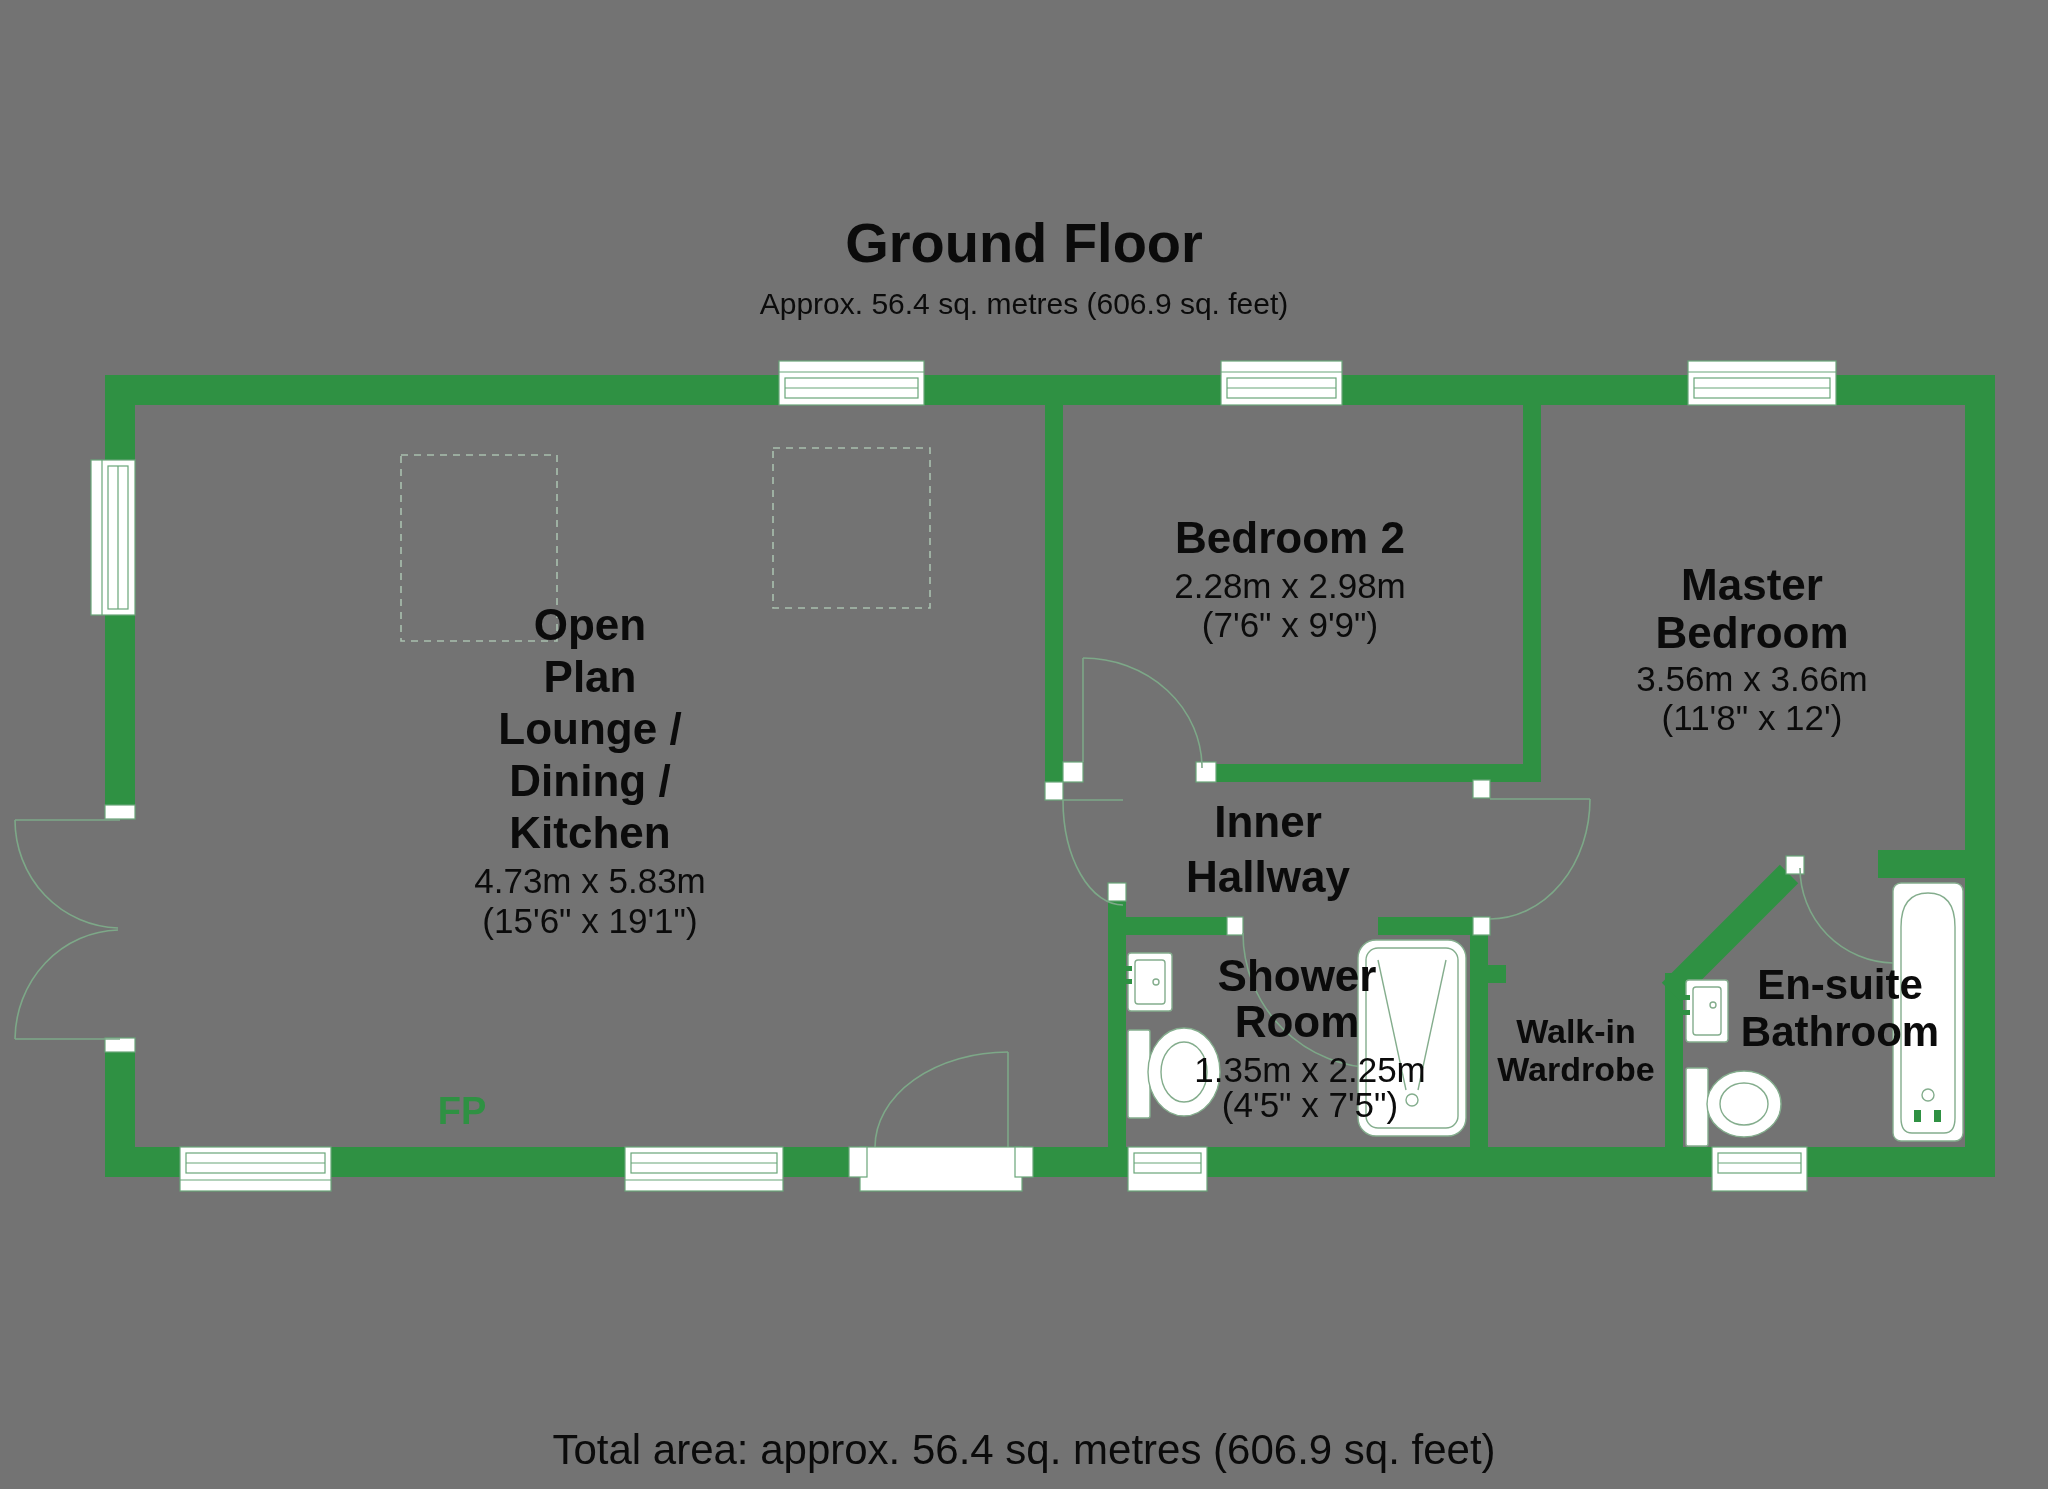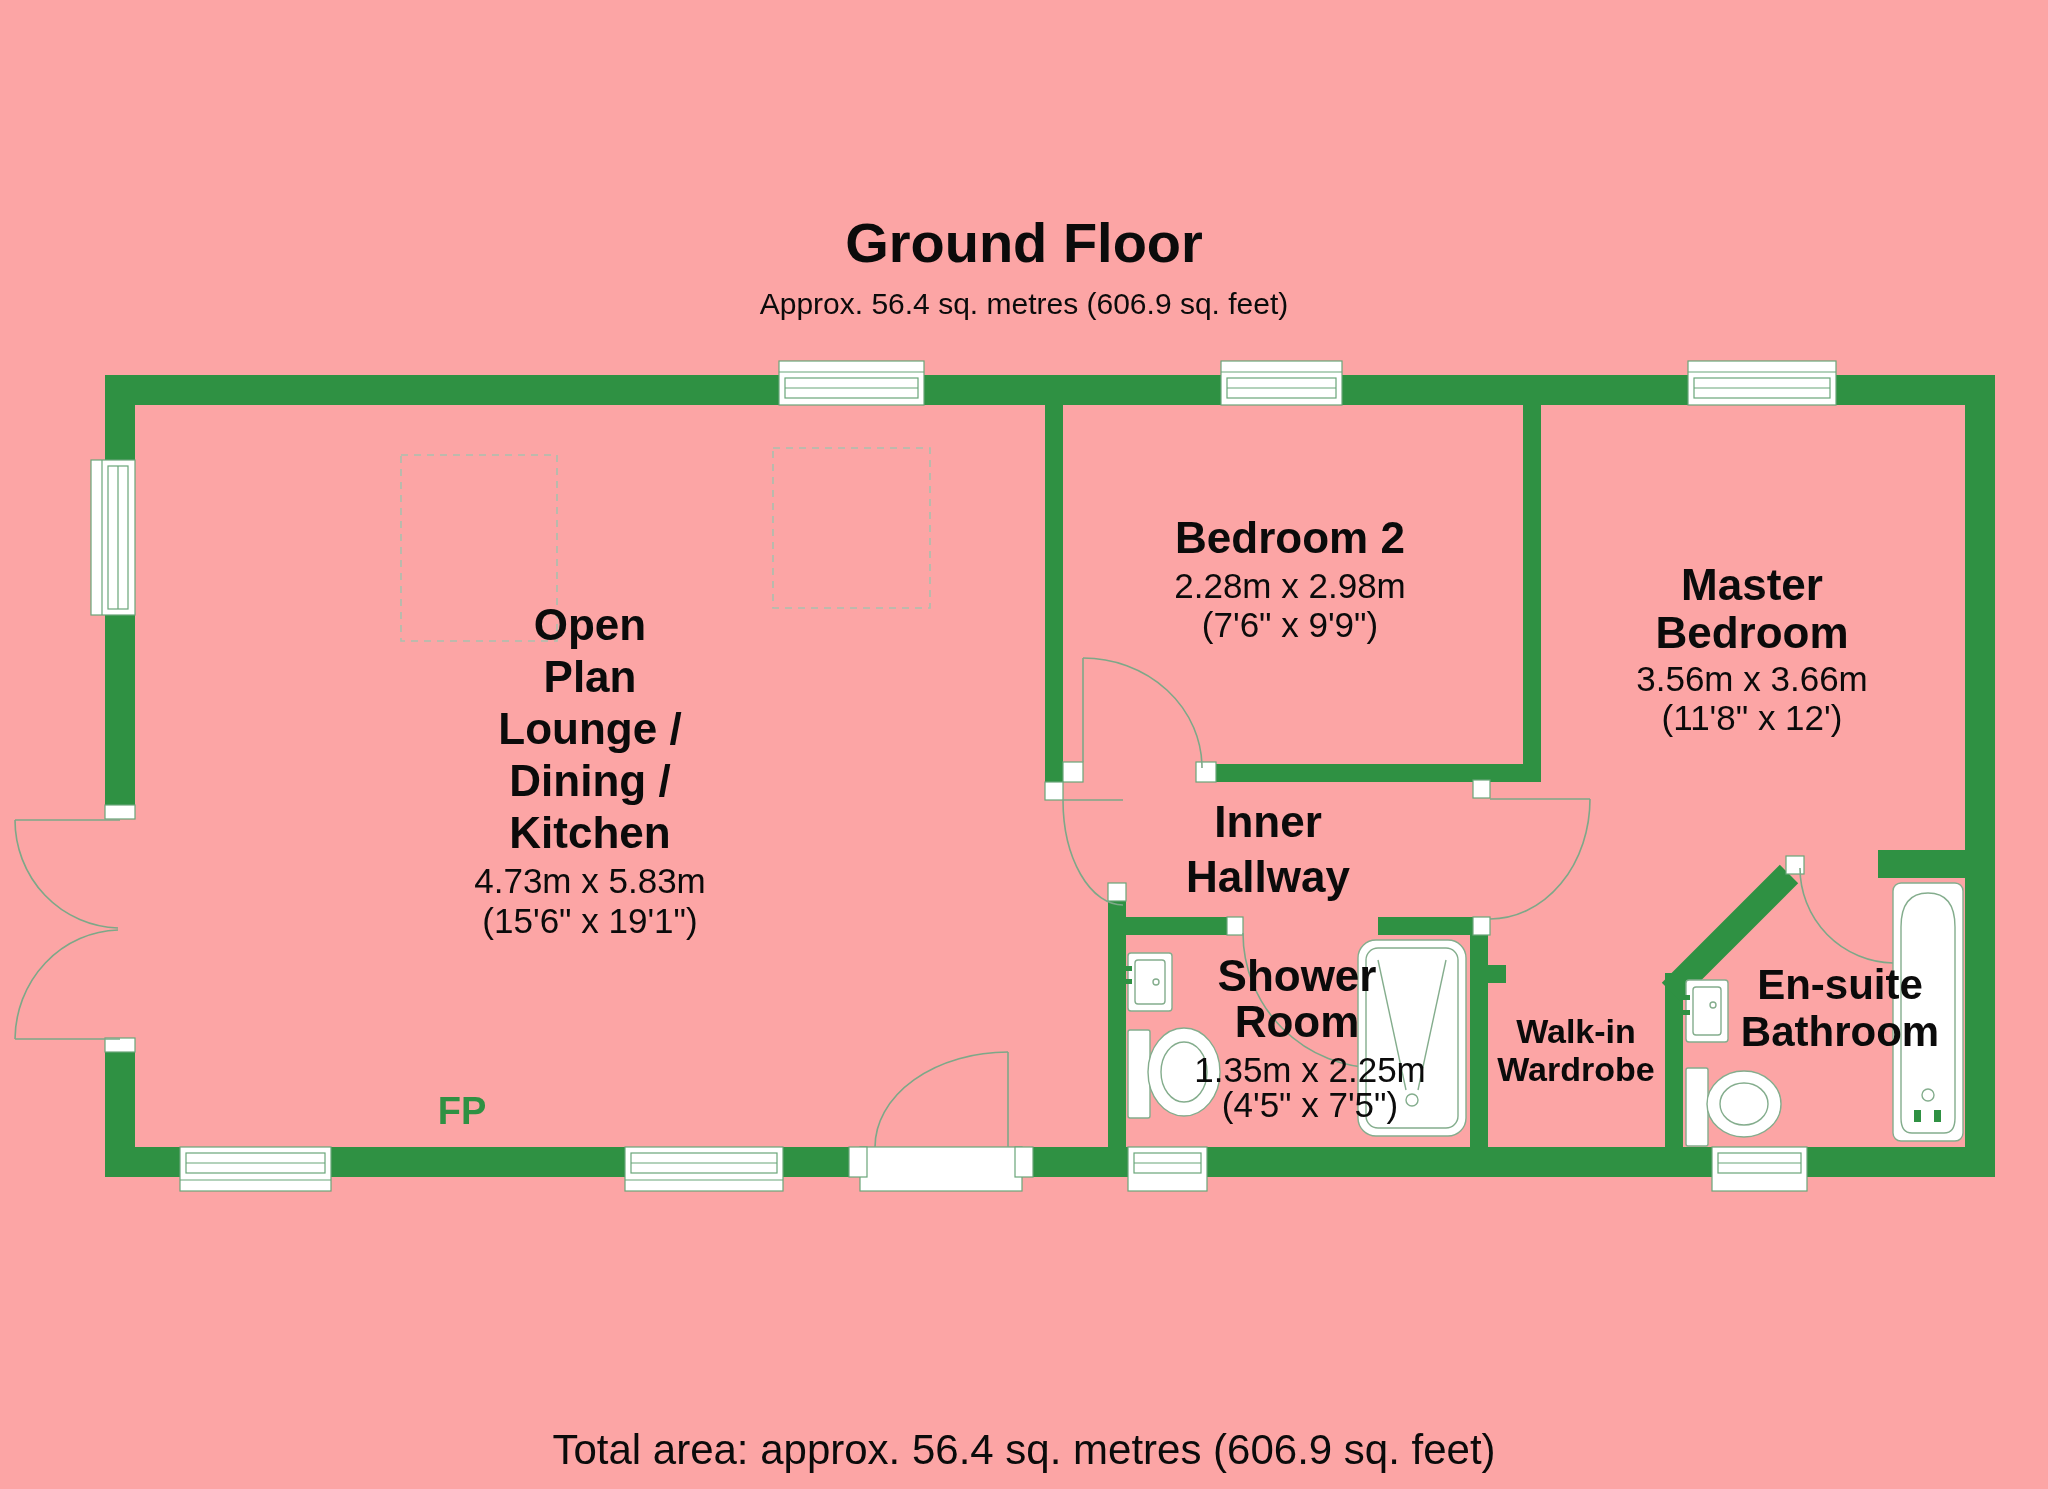--- a/index.html
+++ b/index.html
@@ -3,7 +3,7 @@
 <meta charset="utf-8">
 <style>
   html,body{margin:0;padding:0;background:#ffffff;}
-  .page{width:2048px;height:1489px;position:relative;background:#fca5a5;
+  .page{width:2048px;height:1489px;position:relative;background:#737373;
         font-family:"Liberation Sans", sans-serif;}
   svg{display:block;}
   text{fill:#0b0b0b;}

